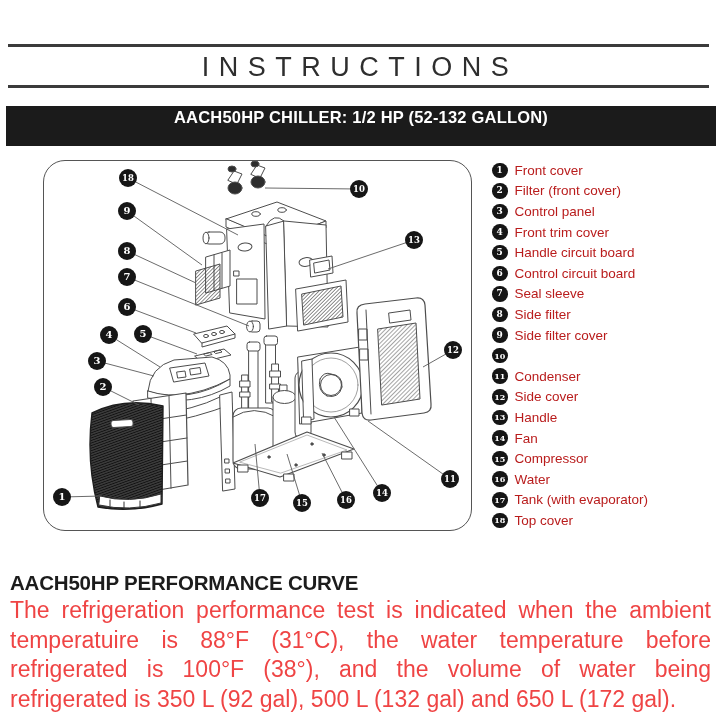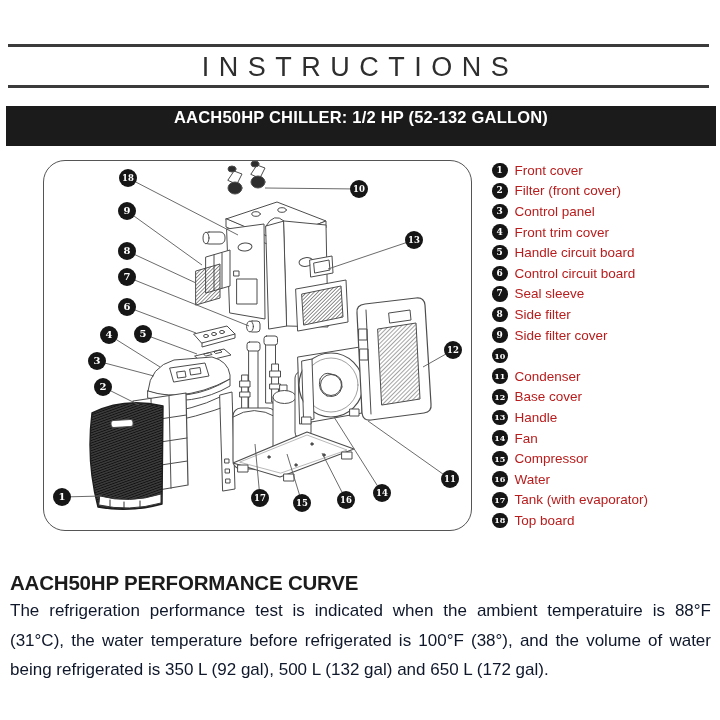--- a/index.html
+++ b/index.html
@@ -346,7 +346,7 @@
     </div>
     <div class="part-row">
       <span class="badge" style="font-size: 8px;">12</span>
-      <span class="part-label">Base cover</span>
+      <span class="part-label">Side cover</span>
     </div>
     <div class="part-row">
       <span class="badge" style="font-size: 8px;">13</span>

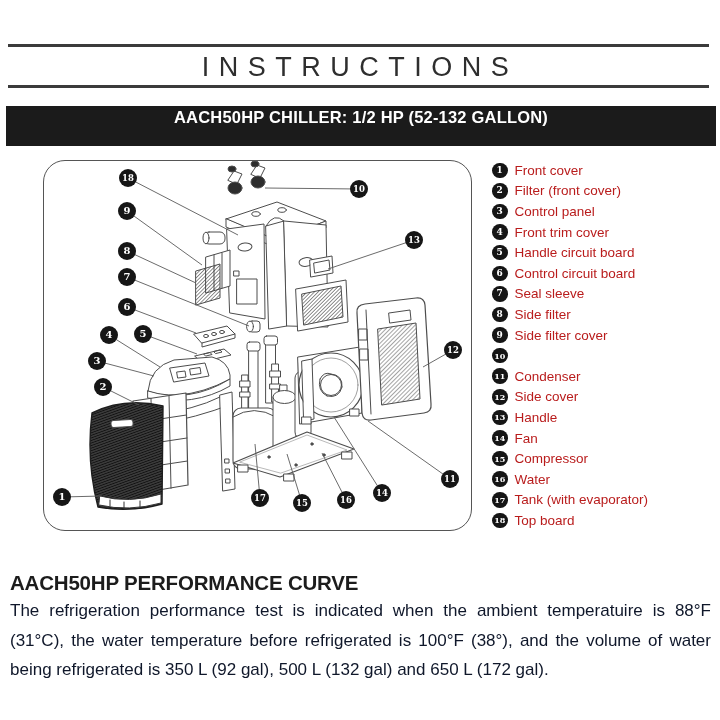--- a/index.html
+++ b/index.html
@@ -370,7 +370,7 @@
     </div>
     <div class="part-row">
       <span class="badge" style="font-size: 8px;">18</span>
-      <span class="part-label">Top board</span>
+      <span class="part-label">Top cover</span>
     </div>
   </div>
 

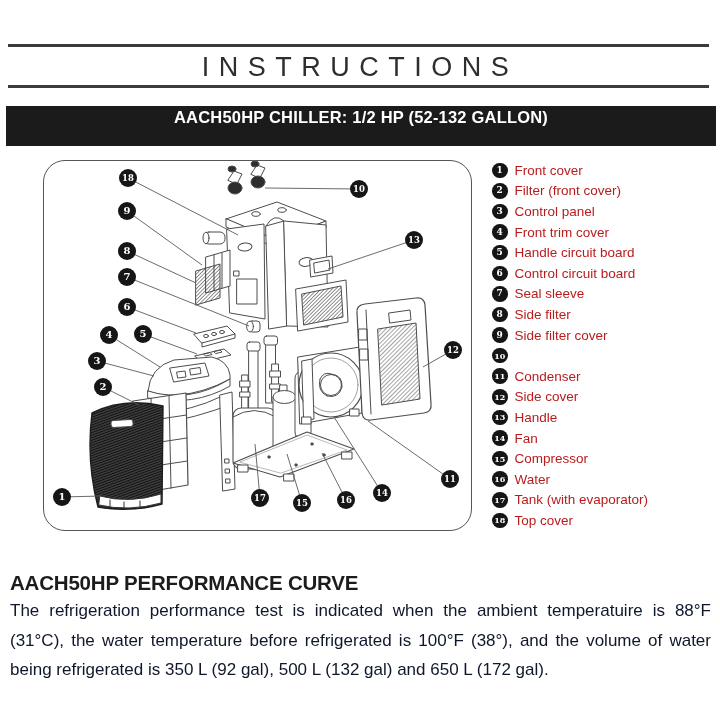--- a/index.html
+++ b/index.html
@@ -45,7 +45,7 @@
   }
   .perf-body{
     position:absolute;left:10px;top:596px;width:701px;
-    font-size:17px;line-height:29.5px;color:#0f172a;text-align:justify;
+    font-size:23px;line-height:29.5px;color:#ef4444;text-align:justify;
   }
 </style>
 </head>

